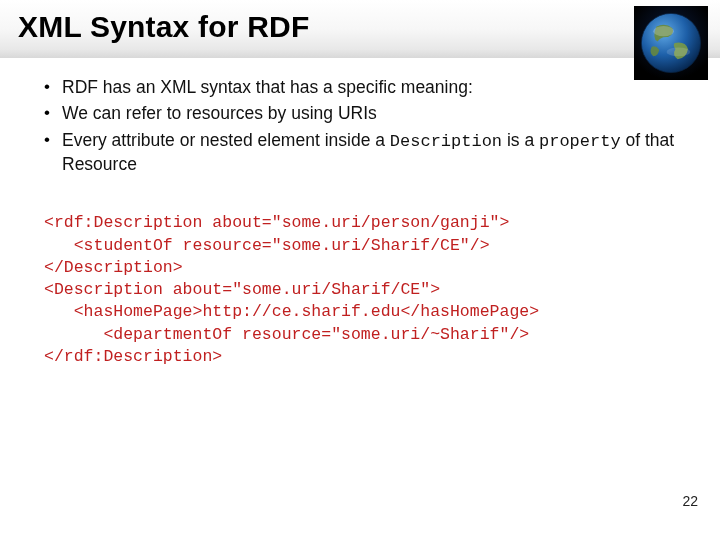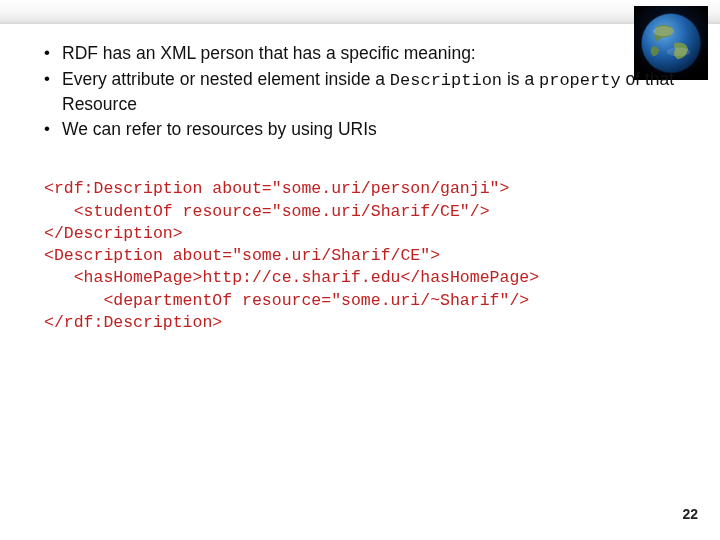--- a/index.html
+++ b/index.html
@@ -84,6 +84,7 @@
 <div class="slide">
 
   <div class="title-area">
+    <h1 class="title">XML Syntax for RDF</h1>
     <svg class="globe" viewBox="0 0 100 100">
       <defs>
         <radialGradient id="space" cx="50%" cy="40%" r="60%">

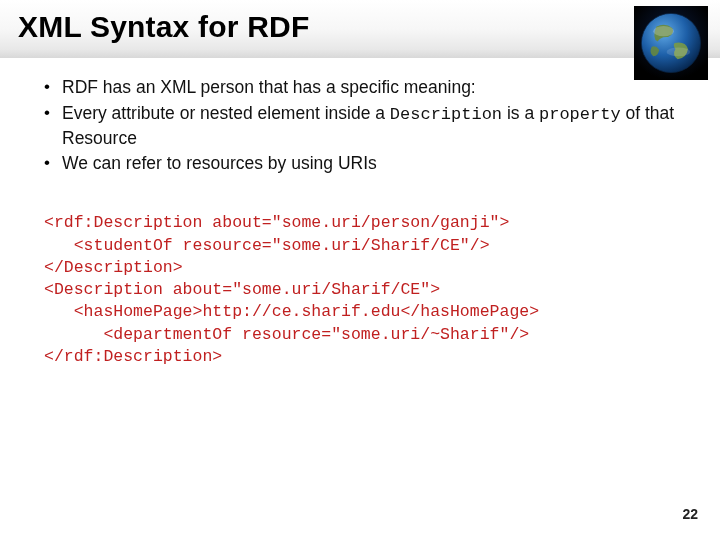--- a/index.html
+++ b/index.html
@@ -111,7 +111,7 @@
   <div class="body-area">
     <ul class="bullets">
       <li>
-        <span>RDF has an XML person that has a specific meaning:</span><span class="mono"></span><span></span><span class="mono"></span><span></span>
+        <span>RDF has an XML syntax that has a specific meaning:</span><span class="mono"></span><span></span><span class="mono"></span><span></span>
       </li>
       <li>
         <span>Every attribute or nested element inside a </span><span class="mono">Description</span><span> is a </span><span class="mono">property</span><span> of that Resource</span>

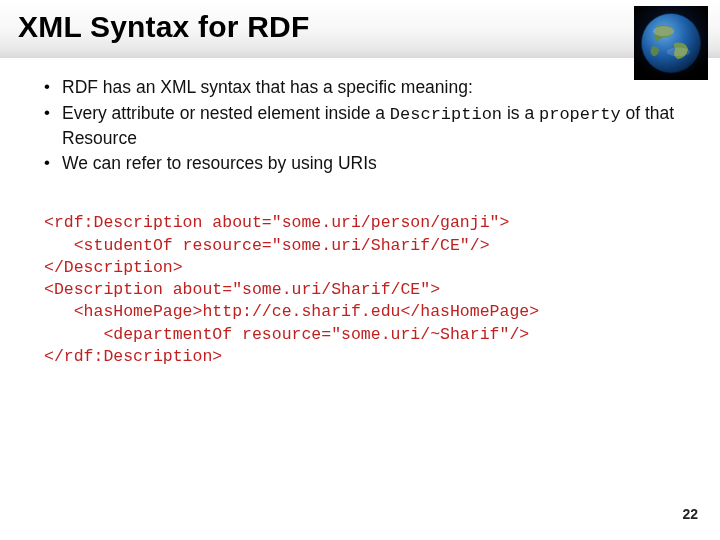--- a/index.html
+++ b/index.html
@@ -114,10 +114,10 @@
         <span>RDF has an XML syntax that has a specific meaning:</span><span class="mono"></span><span></span><span class="mono"></span><span></span>
       </li>
       <li>
-        <span>Every attribute or nested element inside a </span><span class="mono">Description</span><span> is a </span><span class="mono">property</span><span> of that Resource</span>
+        <span>We can refer to resources by using URIs</span><span class="mono"></span><span></span><span class="mono"></span><span></span>
       </li>
       <li>
-        <span>We can refer to resources by using URIs</span><span class="mono"></span><span></span><span class="mono"></span><span></span>
+        <span>Every attribute or nested element inside a </span><span class="mono">Description</span><span> is a </span><span class="mono">property</span><span> of that Resource</span>
       </li>
     </ul>
 

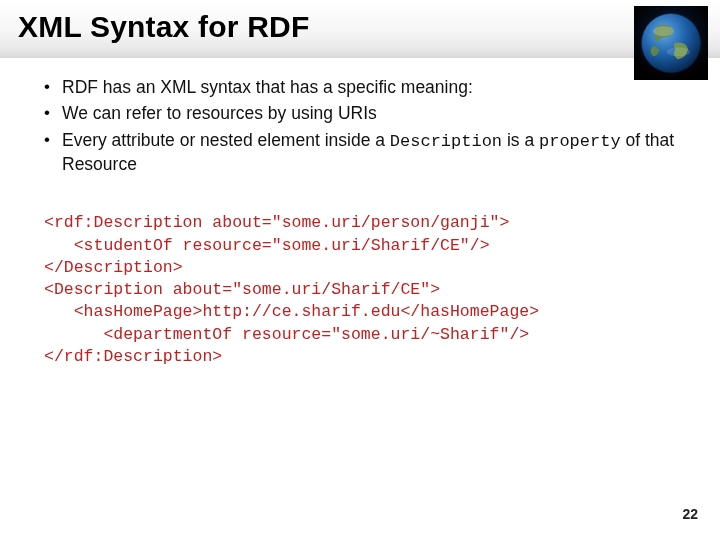--- a/index.html
+++ b/index.html
@@ -71,11 +71,10 @@
   }
   .page-num {
     position: absolute;
-    bottom: 18px;
+    bottom: 31px;
     right: 22px;
     font-size: 14px;
     color: #222;
-    font-weight: bold;
   }
 </style>
 </head>

